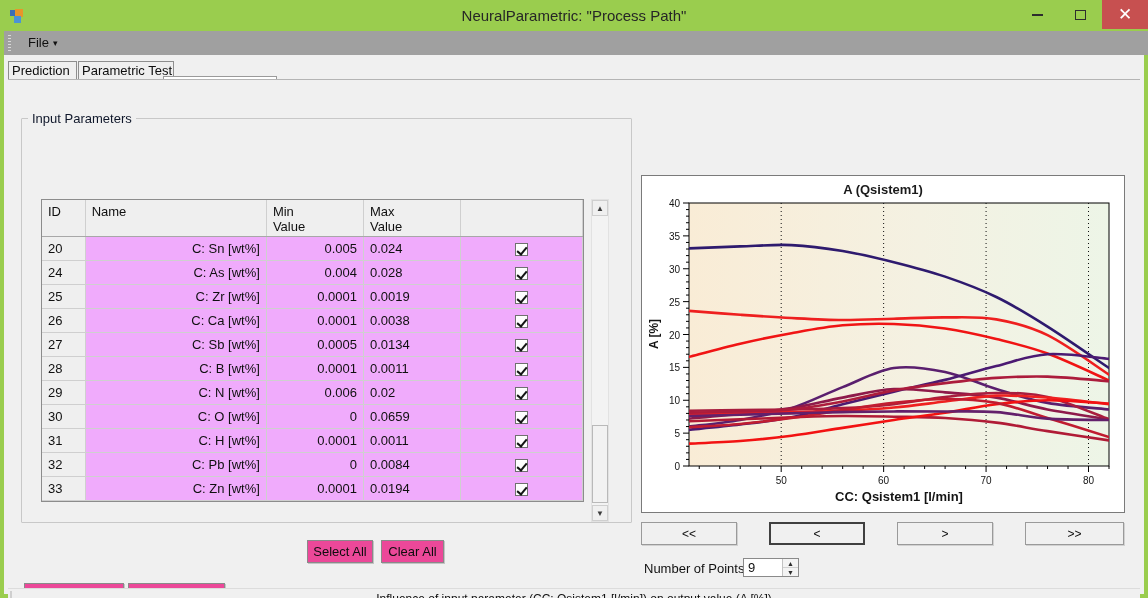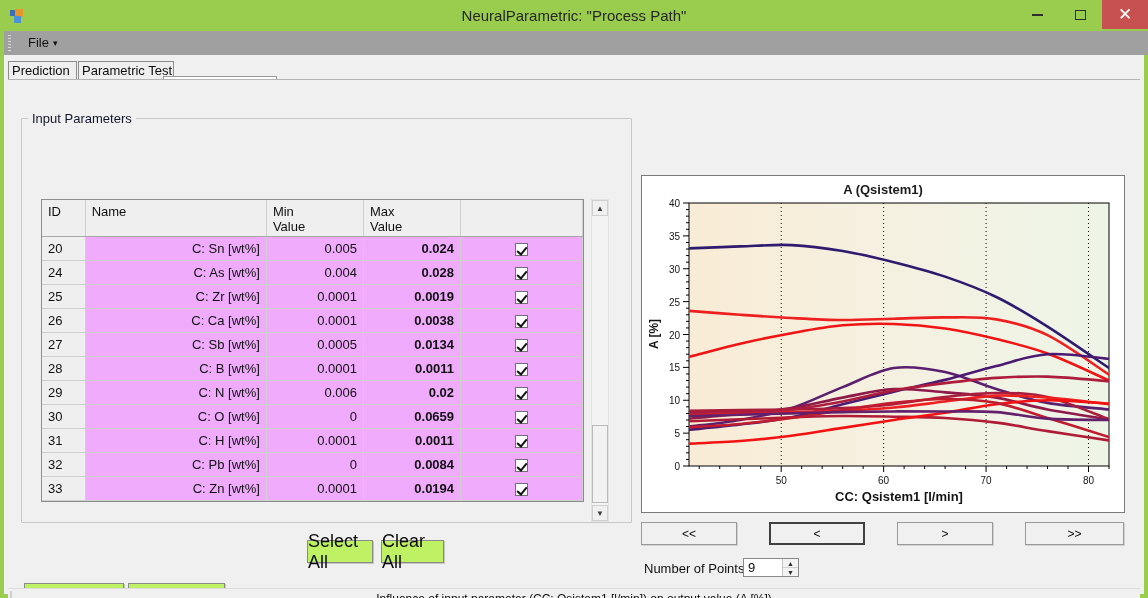--- a/index.html
+++ b/index.html
@@ -105,7 +105,7 @@
   th.c-name{width:168px;margin-top:7px;}
   td.c-min{width:90px;text-align:right;padding-right:14px;}
   th.c-min{width:90px;}
-  td.c-max{width:90px;text-align:right;padding-right:14px;font-weight:bold;}
+  td.c-max{width:90px;padding-right:14px;}
   th.c-max{width:90px;}
   td.c-chk{width:113px;text-align:center;border-right:none;}
   th.c-chk{width:113px;border-right:none;}

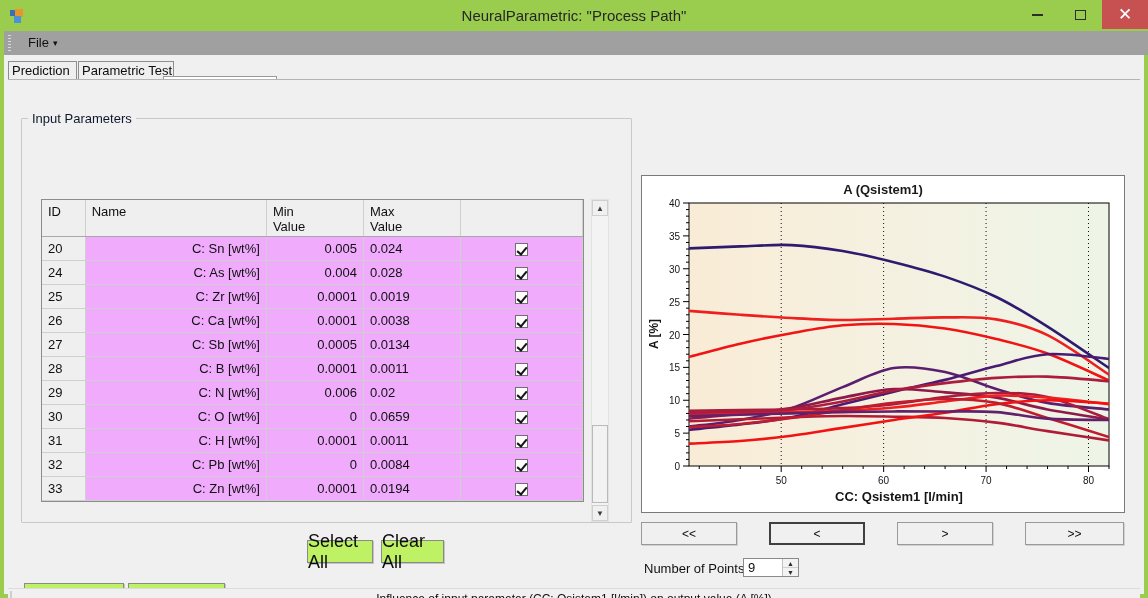--- a/index.html
+++ b/index.html
@@ -138,8 +138,8 @@
 
   
   .btn{
-    position:absolute;background:#bef264;border:1px solid #8a8a8a;
-    box-sizing:border-box;font-size:18px;color:#0d0d0d;
+    position:absolute;background:#ec4899;border:1px solid #8a8a8a;
+    box-sizing:border-box;font-size:13px;color:#0d0d0d;
     display:flex;align-items:center;justify-content:center;
     box-shadow:1px 1px 0 rgba(0,0,0,0.18);
   }

